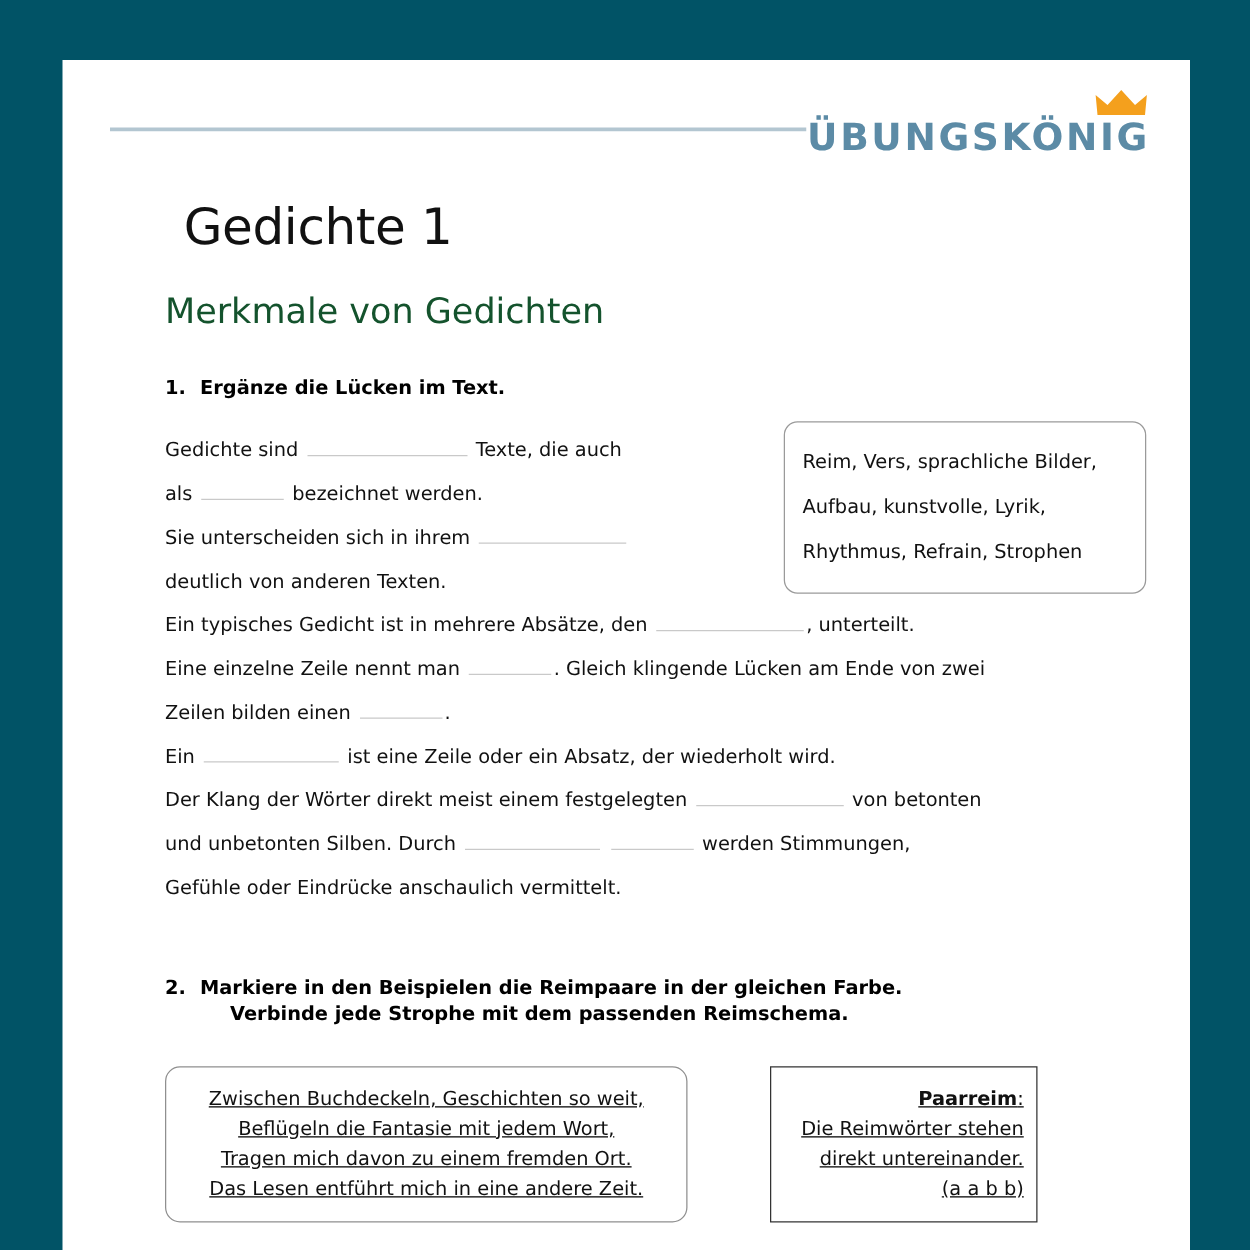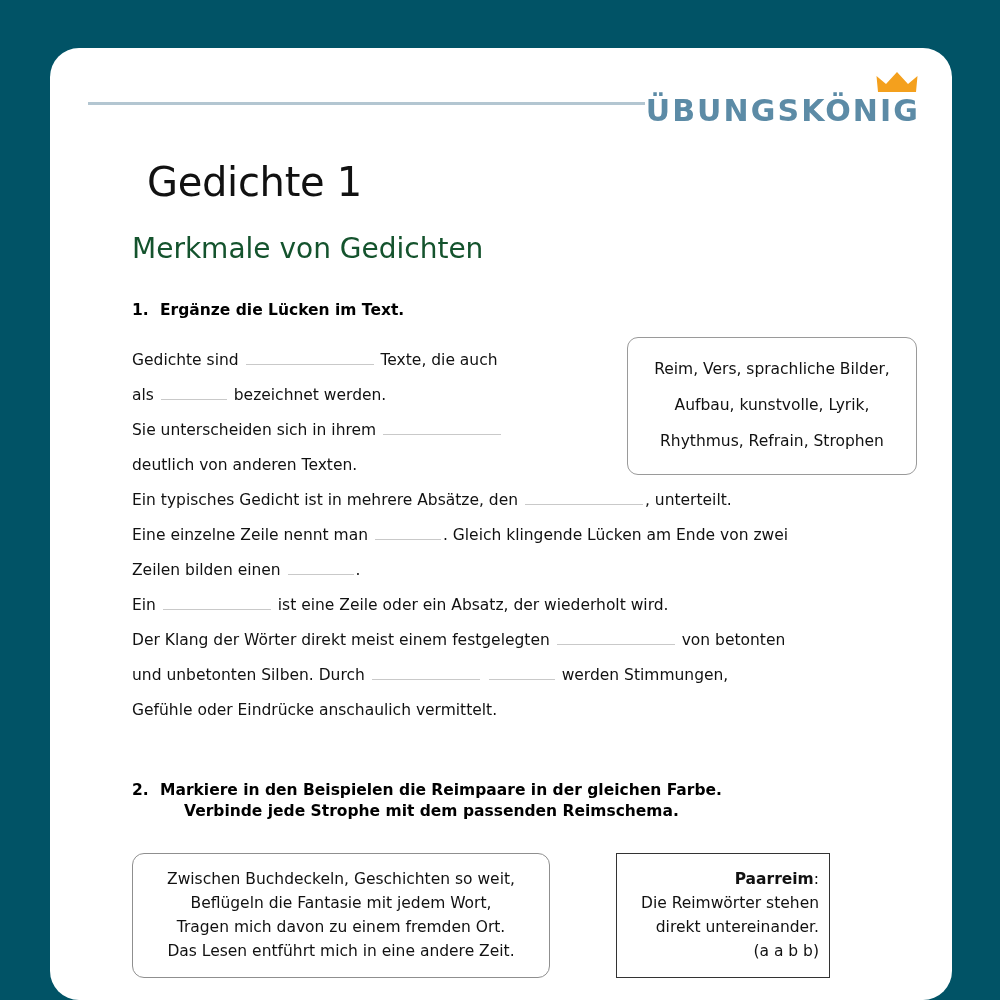--- a/index.html
+++ b/index.html
@@ -25,7 +25,6 @@
     height: 952px;
     background: #ffffff;
     overflow: hidden;
-    border-radius: 29px;
   }
 
   

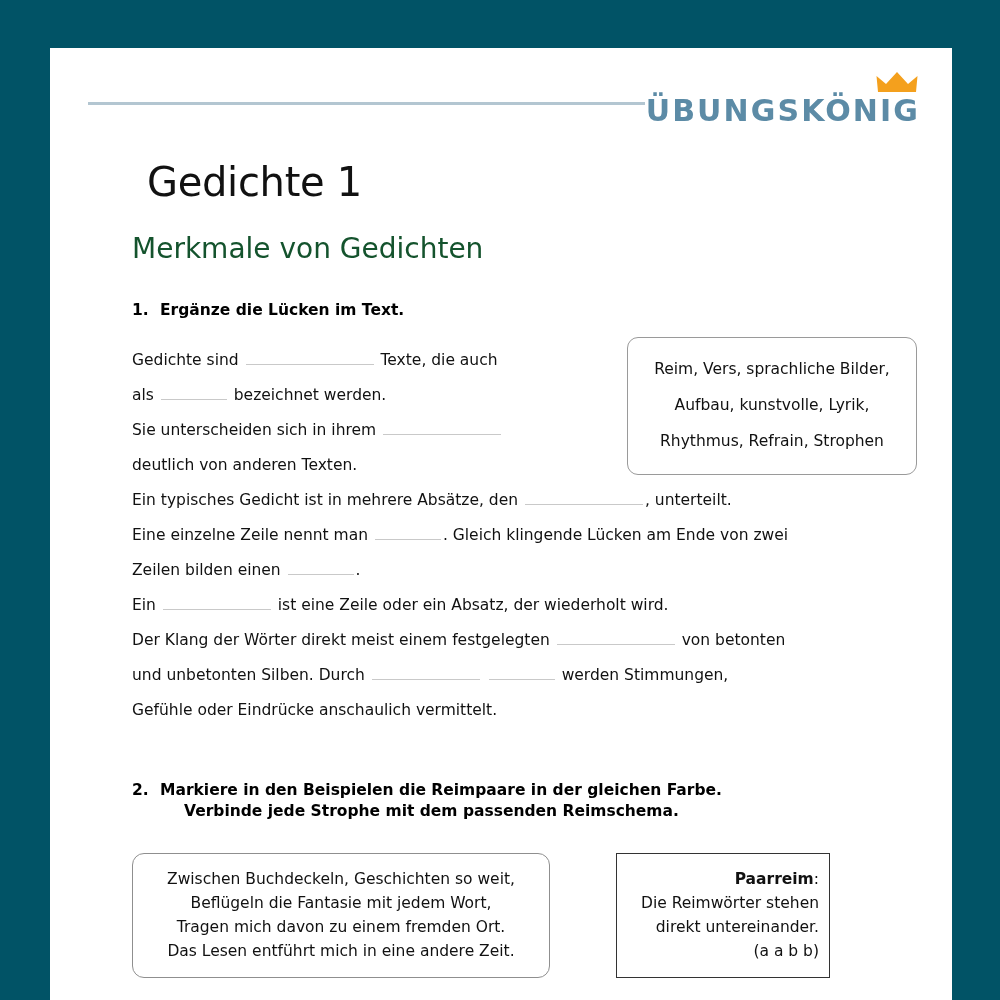--- a/index.html
+++ b/index.html
@@ -140,7 +140,6 @@
     border: 1.3px solid #9a9a9a;
     border-radius: 11px;
     padding: 13px 14px 15px;
-    text-align: center;
     font-size: 15.5px;
     line-height: 36px;
     color: #111;

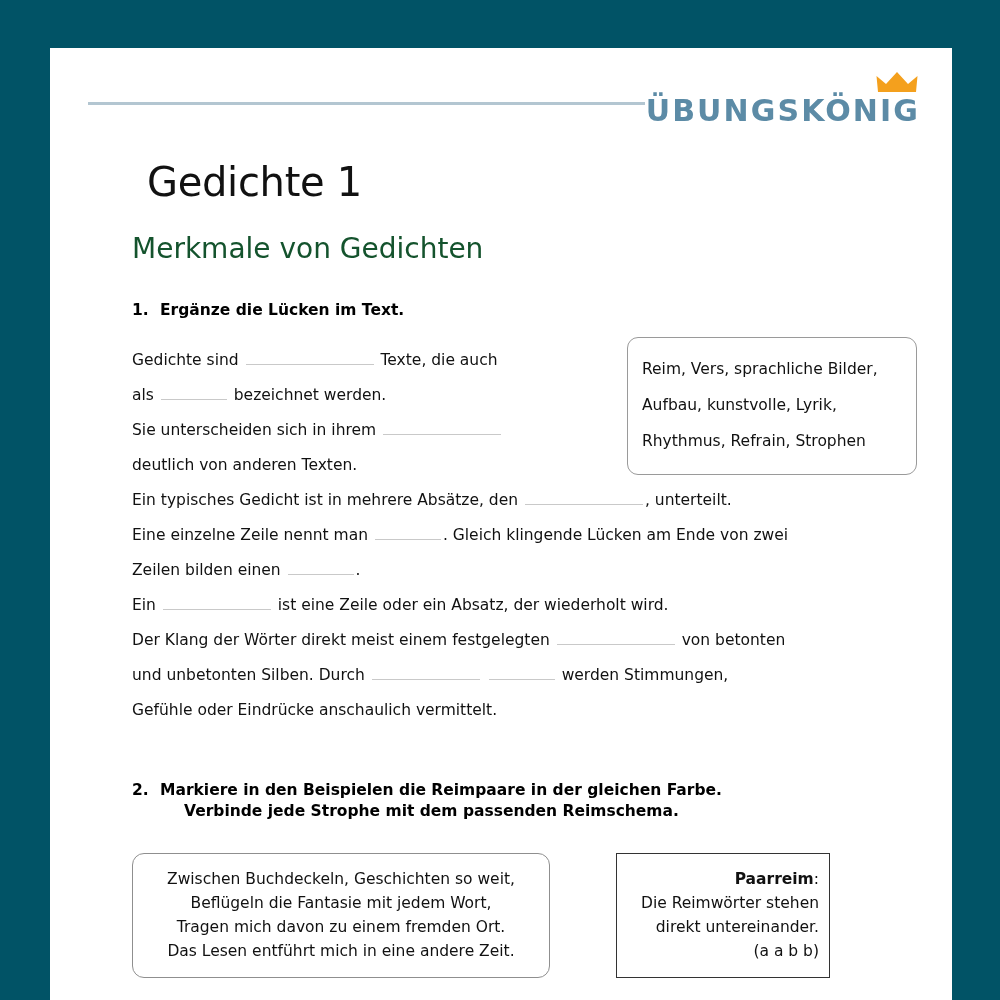--- a/index.html
+++ b/index.html
@@ -278,7 +278,7 @@
       </span>
     </div>
 
-    <div class="box-grid" style="margin-top:30px;">
+    <div class="box-grid" style="margin-top:30px;text-decoration:underline;">
       <div class="poem-box">
         <div>Zwischen Buchdeckeln, Geschichten so weit,</div>
         <div>Beflügeln die Fantasie mit jedem Wort,</div>

